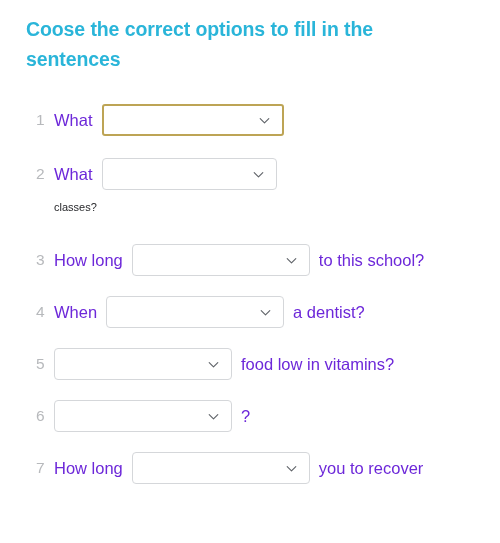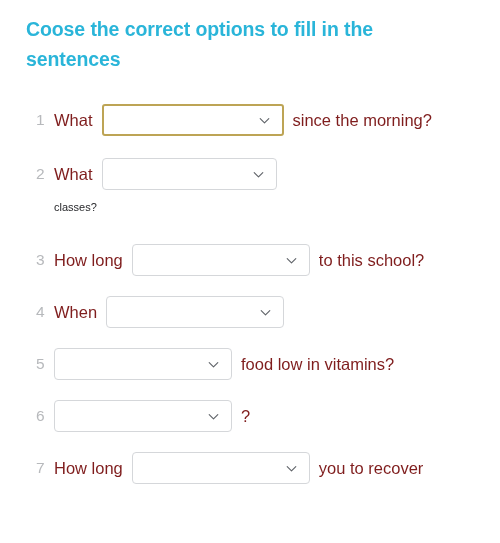--- a/index.html
+++ b/index.html
@@ -73,7 +73,7 @@
   }
 
   .q-text {
-    color: #7f1d1d;
+    color: #6d28d9;
     font-size: 16.5px;
     line-height: 40px;
     white-space: pre;

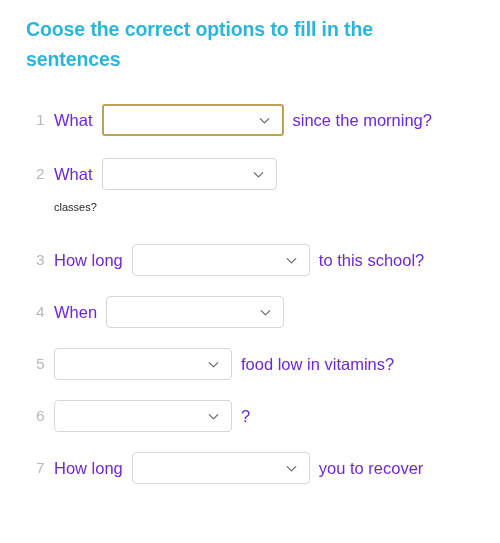--- a/index.html
+++ b/index.html
@@ -182,7 +182,6 @@
                 </svg>
             </span>
           </span>
-          <span class="q-text trail">since the morning?</span>
         </div>
       </div>
     </div>

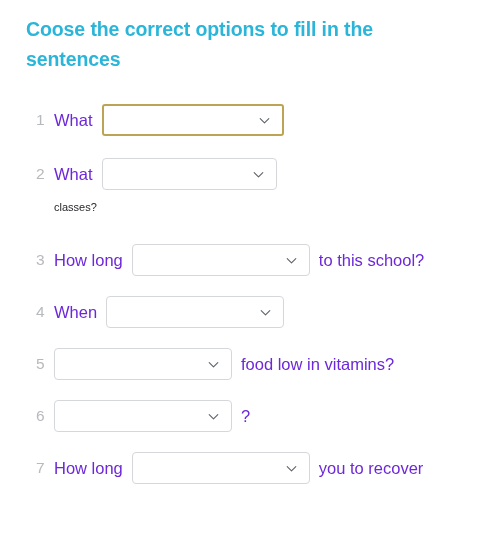--- a/index.html
+++ b/index.html
@@ -235,6 +235,7 @@
                 </svg>
             </span>
           </span>
+          <span class="q-text trail">a dentist?</span>
         </div>
       </div>
     </div>

